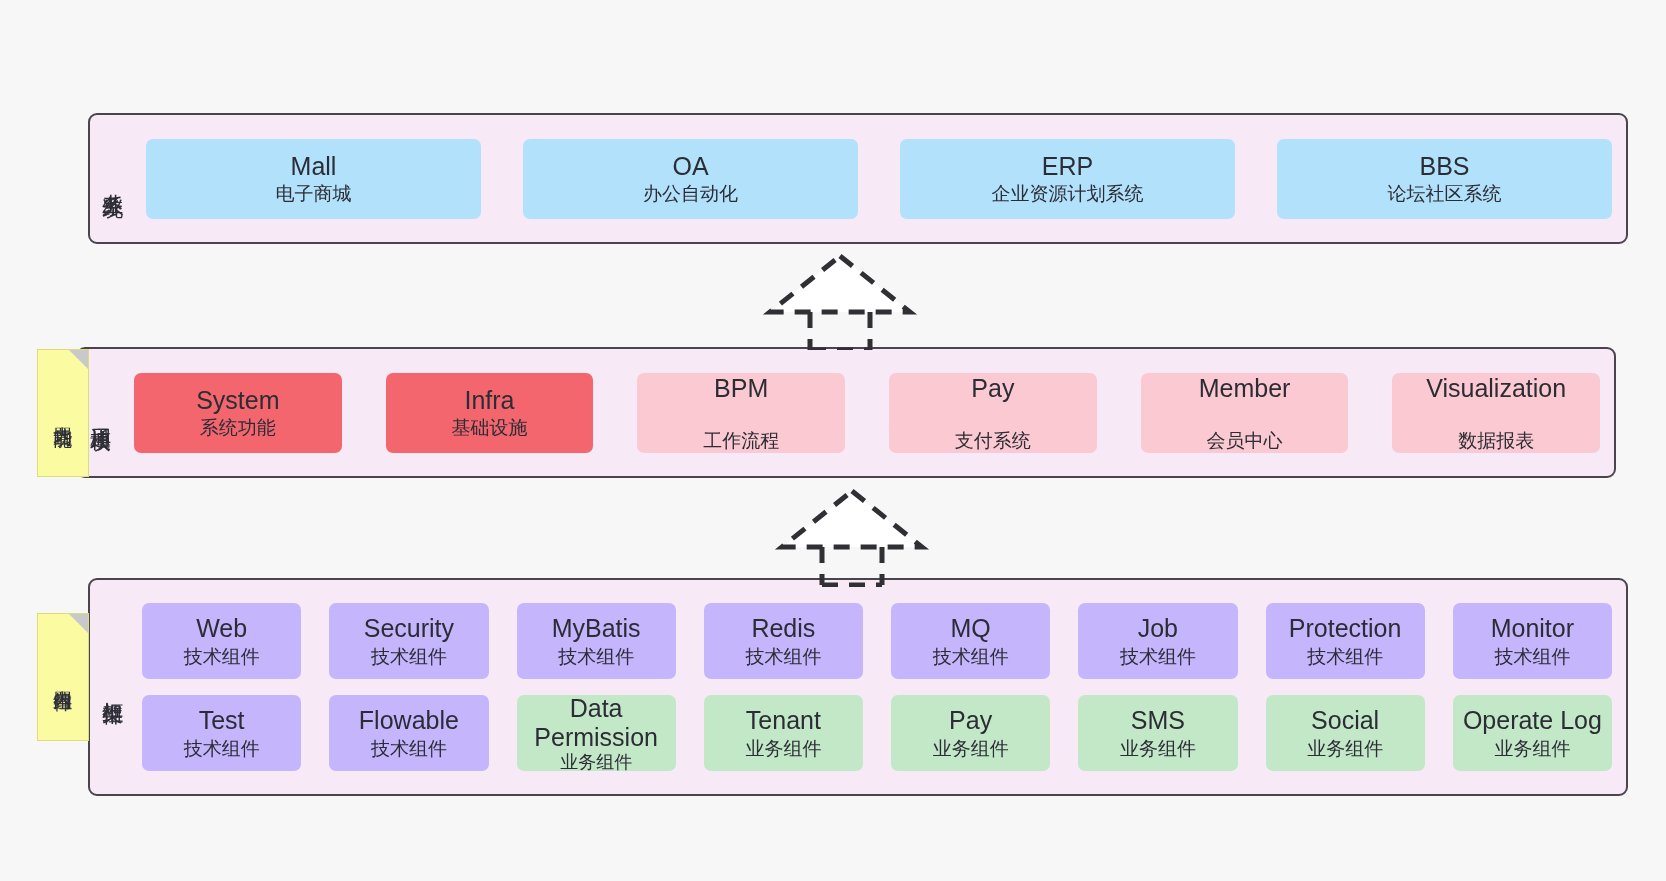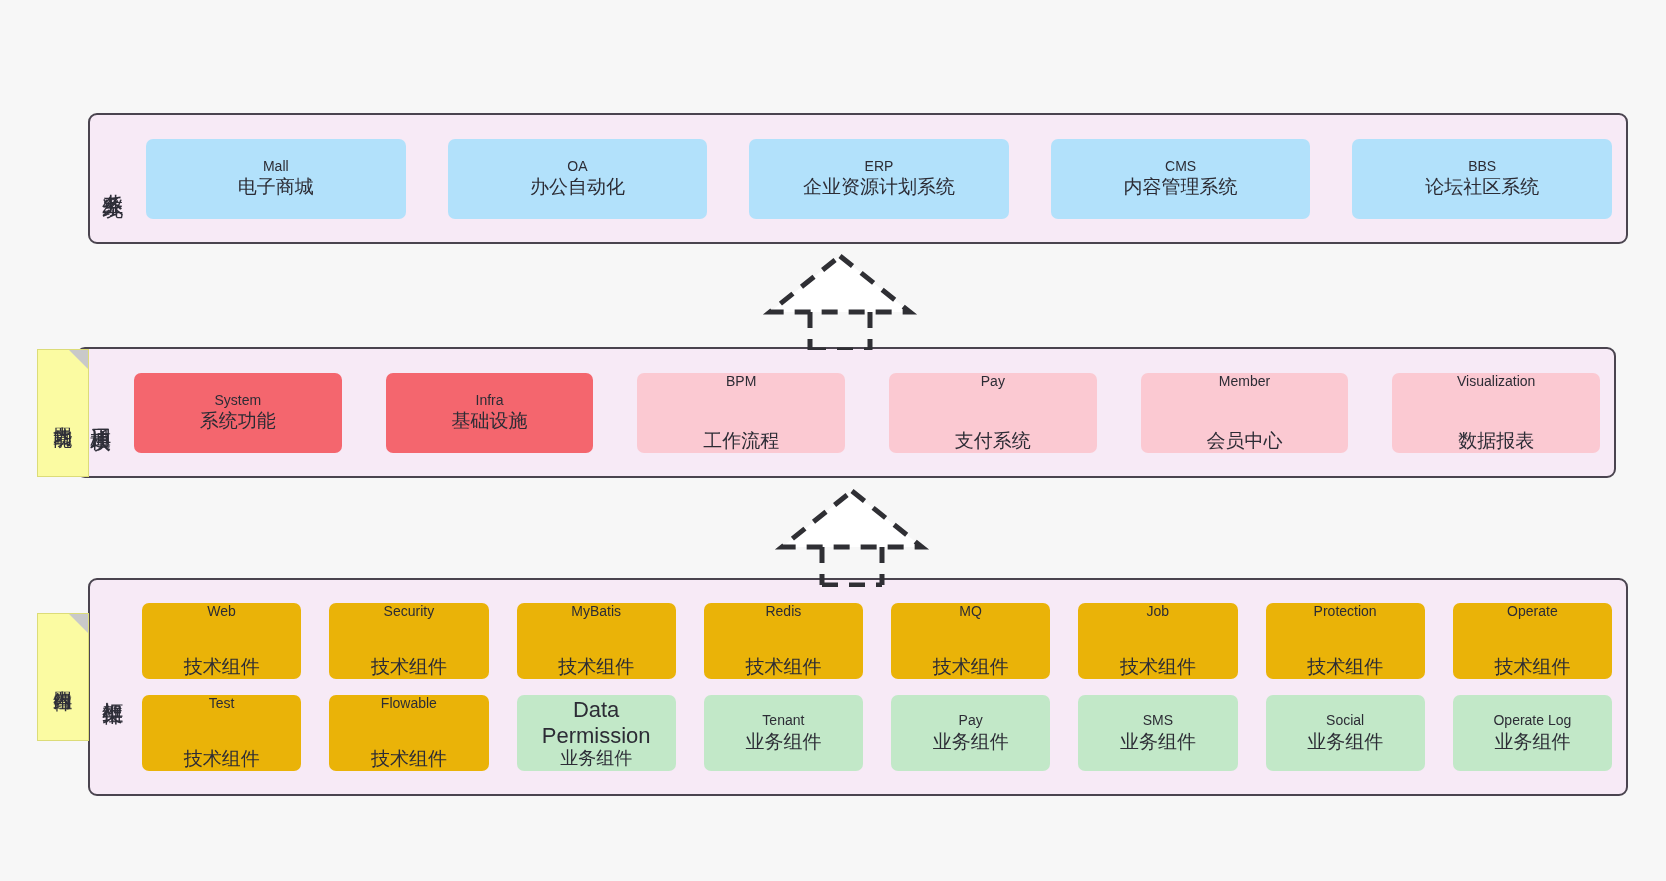--- a/index.html
+++ b/index.html
@@ -58,7 +58,7 @@
     color:#2c2c35;
     user-select:none;
   }
-  .node .t1{font-size:14px;}
+  .node .t1{font-size:25px;}
   .node .t2{font-size:19px;}
 
   

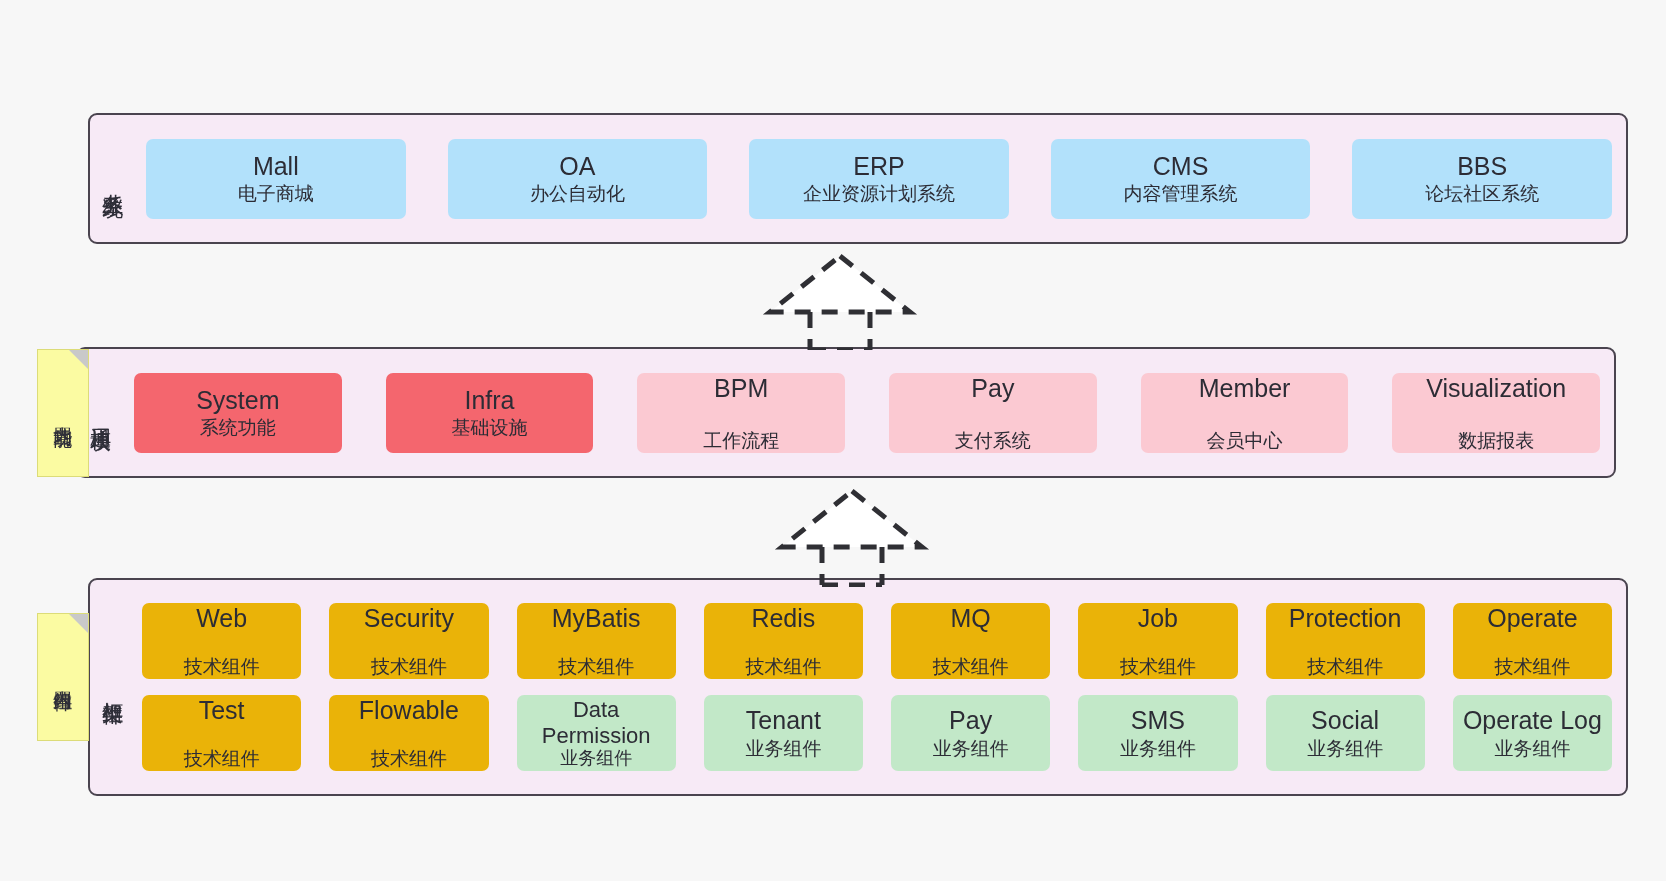--- a/index.html
+++ b/index.html
@@ -150,10 +150,6 @@
         <span class="t2">企业资源计划系统</span>
       </div>
       <div class="node">
-        <span class="t1">CMS</span>
-        <span class="t2">内容管理系统</span>
-      </div>
-      <div class="node">
         <span class="t1">BBS</span>
         <span class="t2">论坛社区系统</span>
       </div>

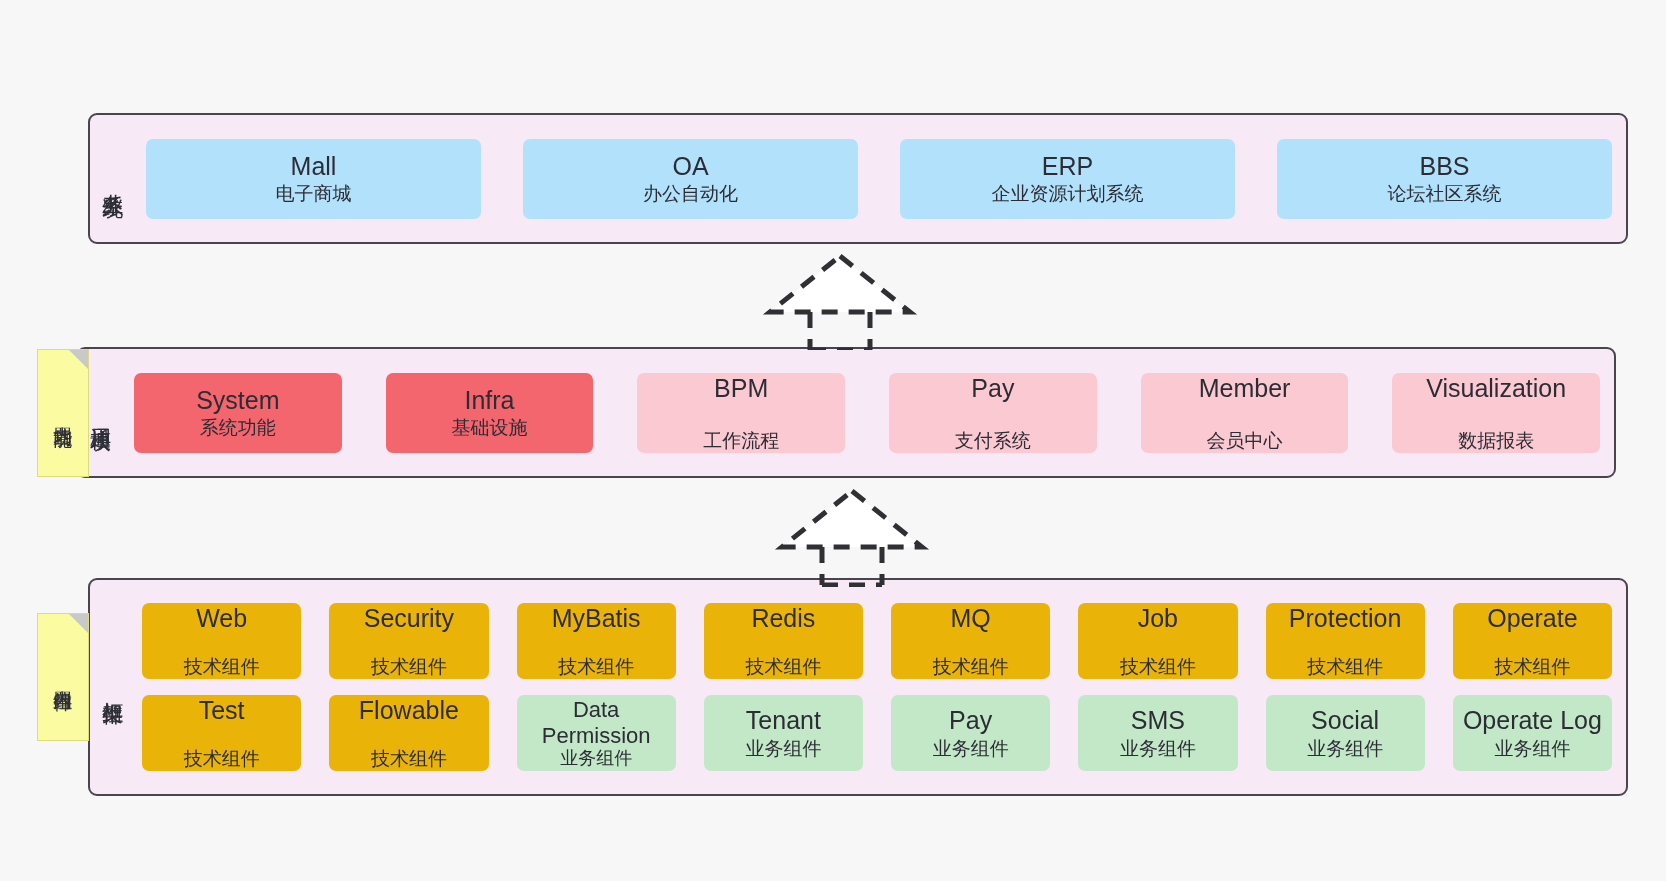--- a/index.html
+++ b/index.html
@@ -83,7 +83,7 @@
   }
   .grid-row{display:flex;width:100%;gap:28px;}
   #layer-framework .node{flex:1 1 0;height:76px;}
-  .node.tech{background:#eab308;justify-content:space-between;}
+  .node.tech{background:#c4b5fd;}
   .node.biz{background:#c2e8c8;}
   .node.tight .t1{font-size:22px;line-height:1.16;}
   .node.tight .t2{font-size:18px;line-height:1.16;}

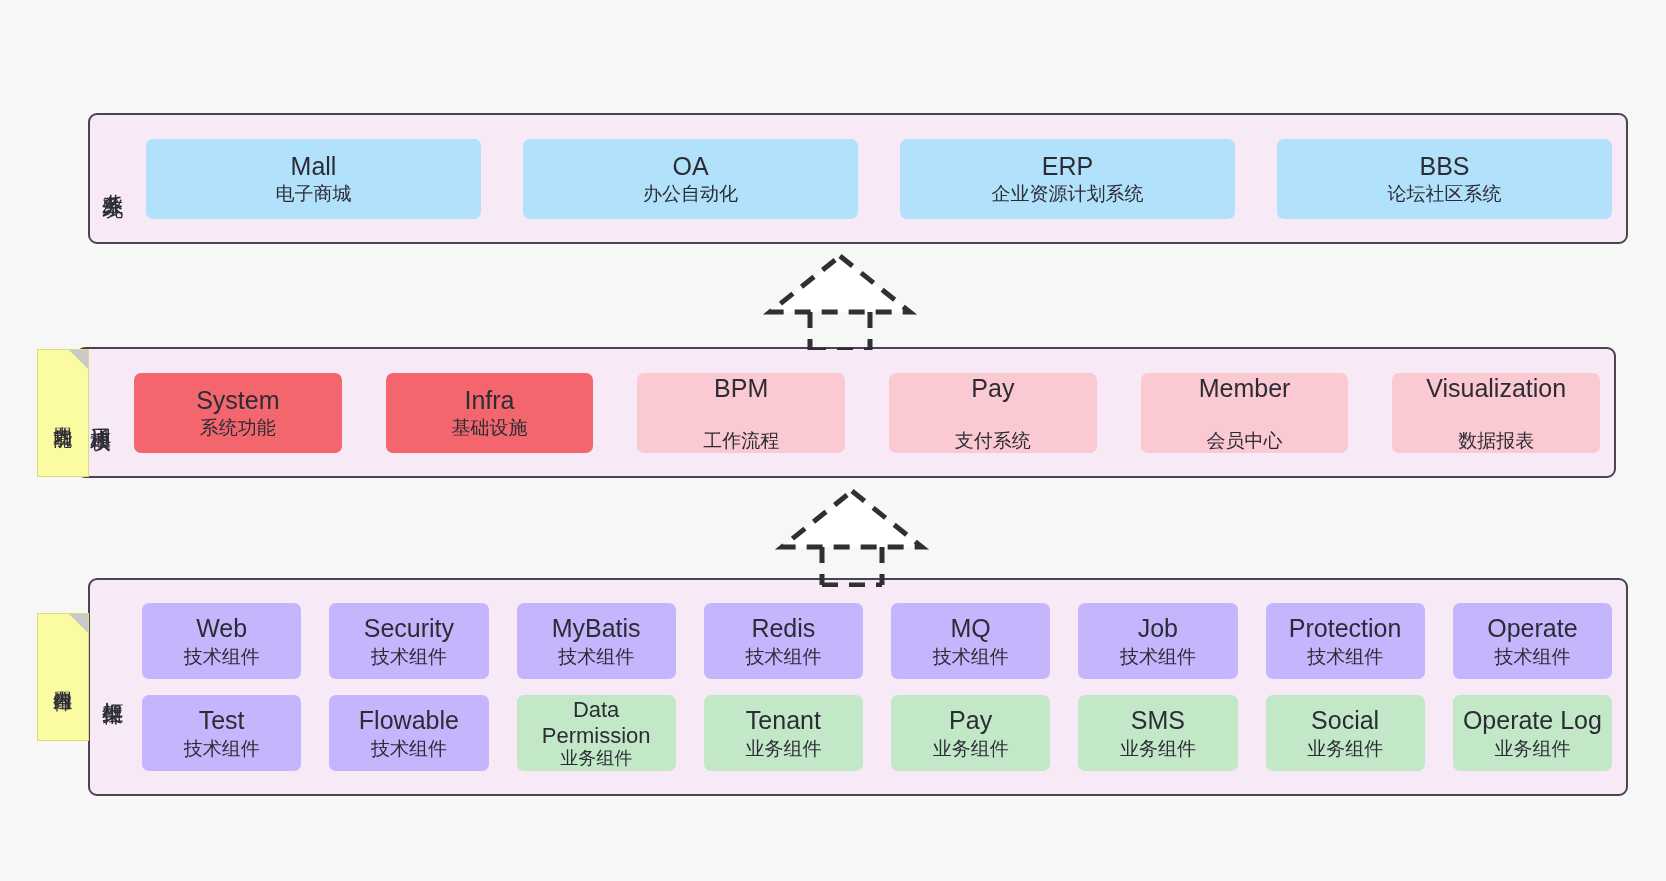--- a/index.html
+++ b/index.html
@@ -242,7 +242,7 @@
           <span class="t2">技术组件</span>
         </div>
         <div class="node tech">
-          <span class="t1">Operate</span>
+          <span class="t1">Monitor</span>
           <span class="t2">技术组件</span>
         </div>
       </div>

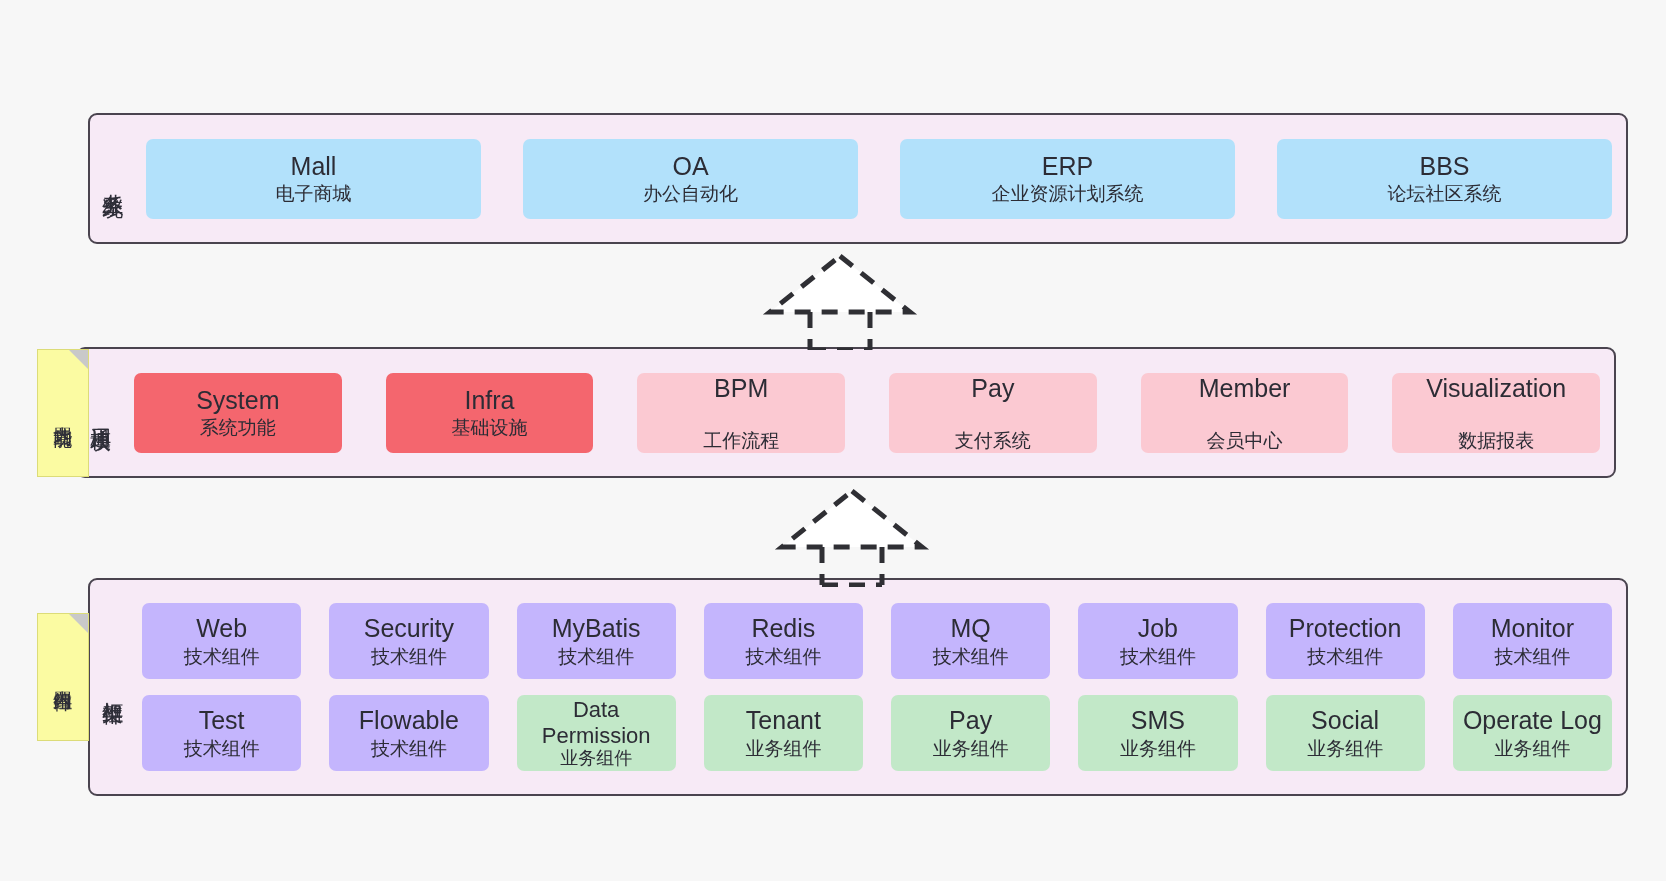--- a/index.html
+++ b/index.html
@@ -85,7 +85,7 @@
   #layer-framework .node{flex:1 1 0;height:76px;}
   .node.tech{background:#c4b5fd;}
   .node.biz{background:#c2e8c8;}
-  .node.tight .t1{font-size:22px;line-height:1.16;}
+  .node.tight .t1{font-size:25px;line-height:1.16;}
   .node.tight .t2{font-size:18px;line-height:1.16;}
 
   

